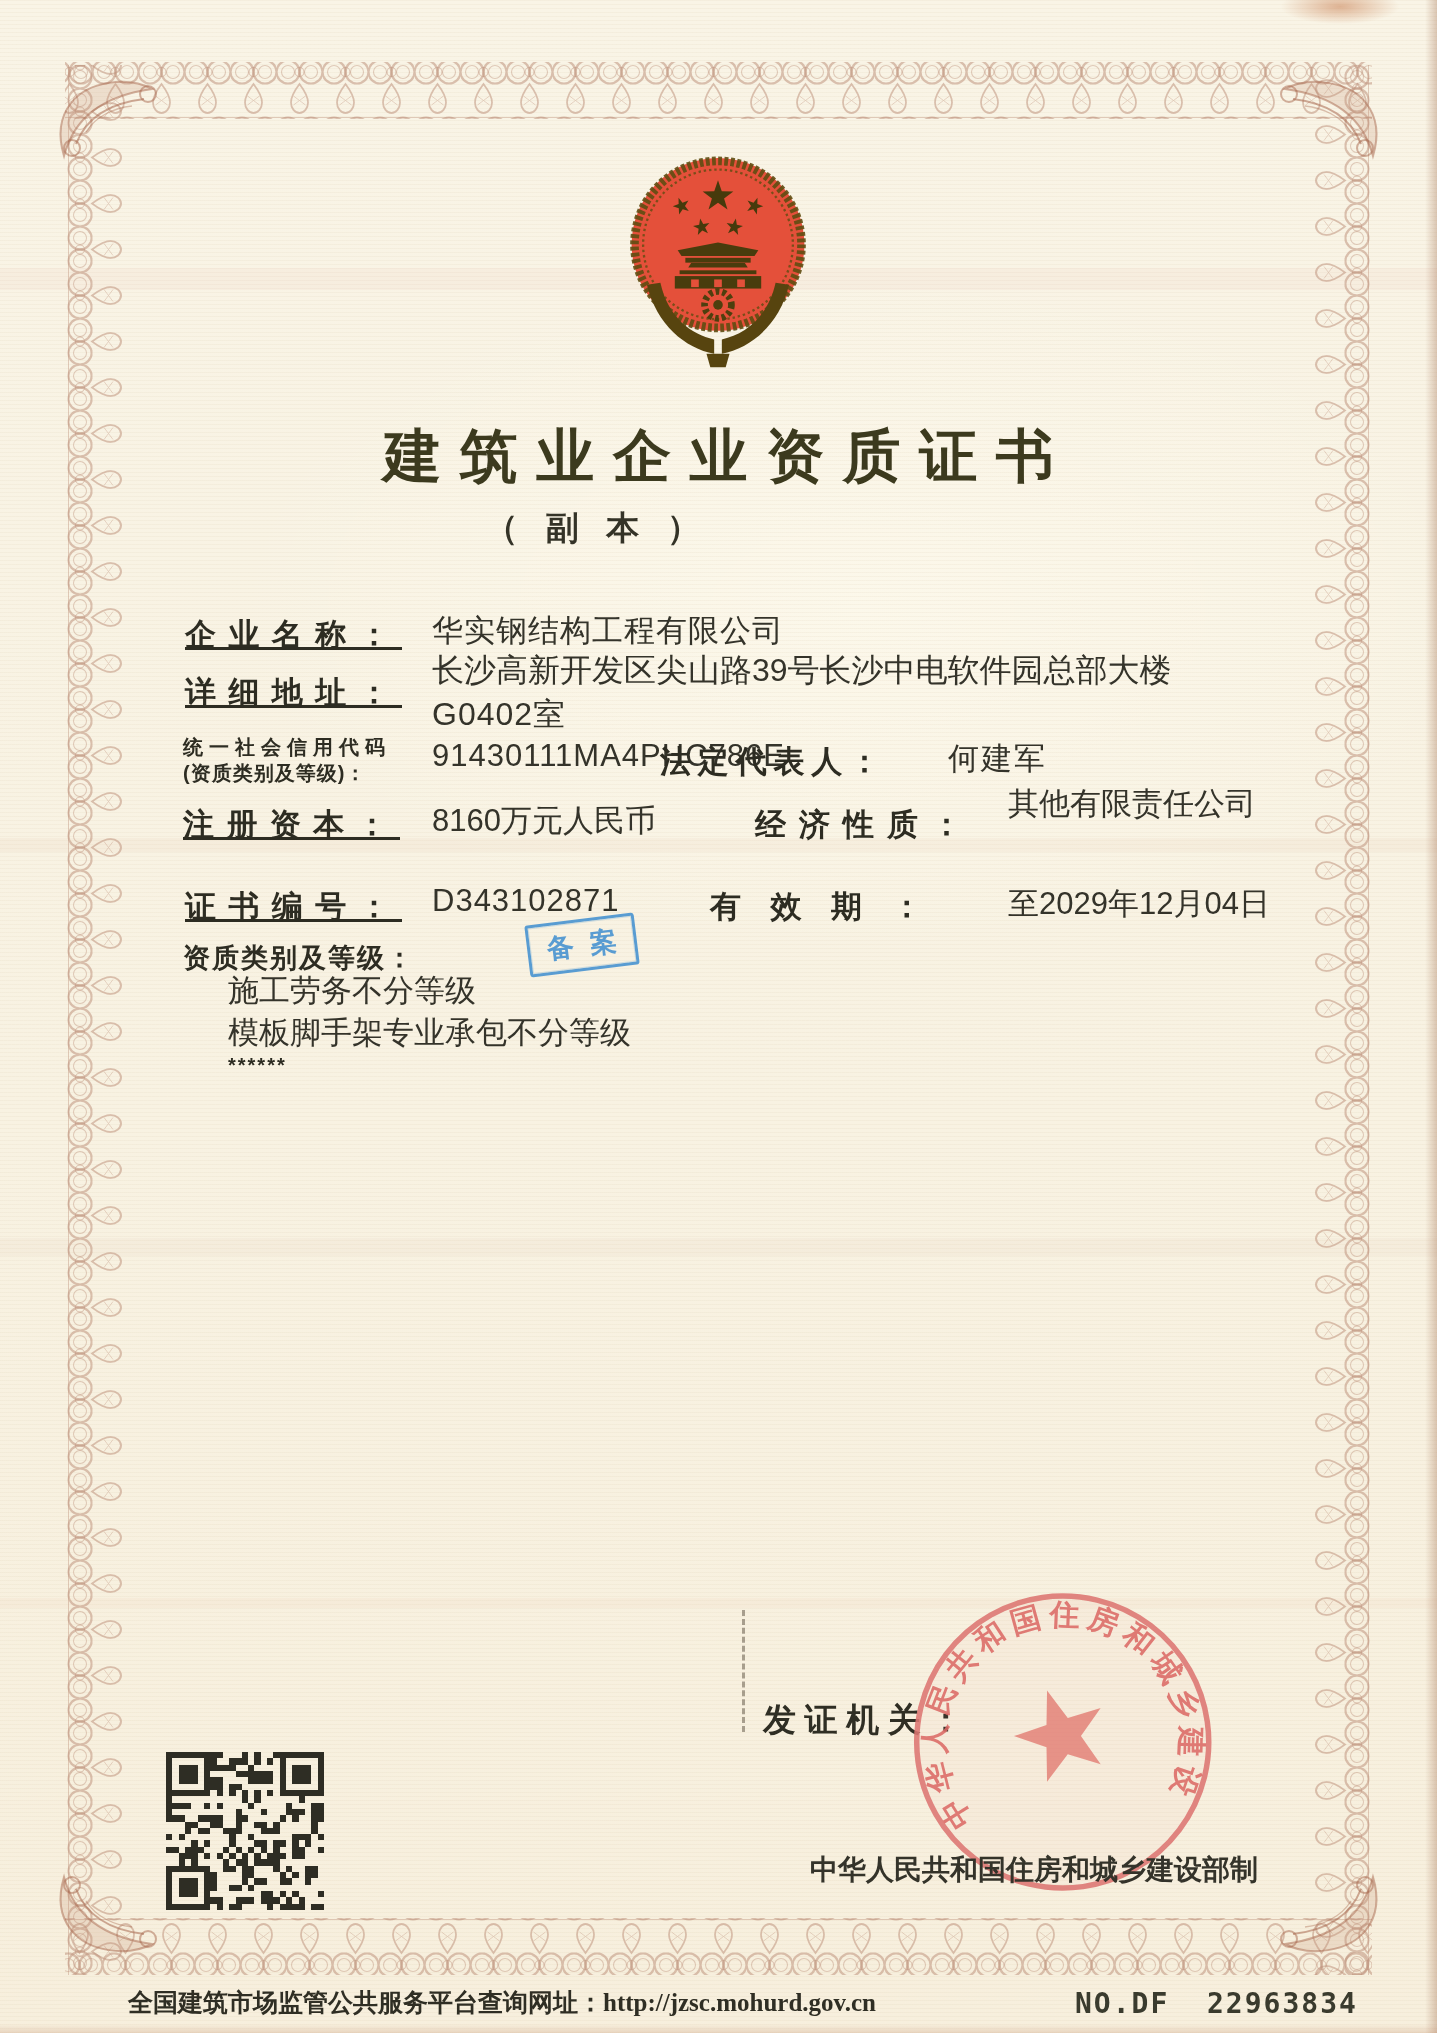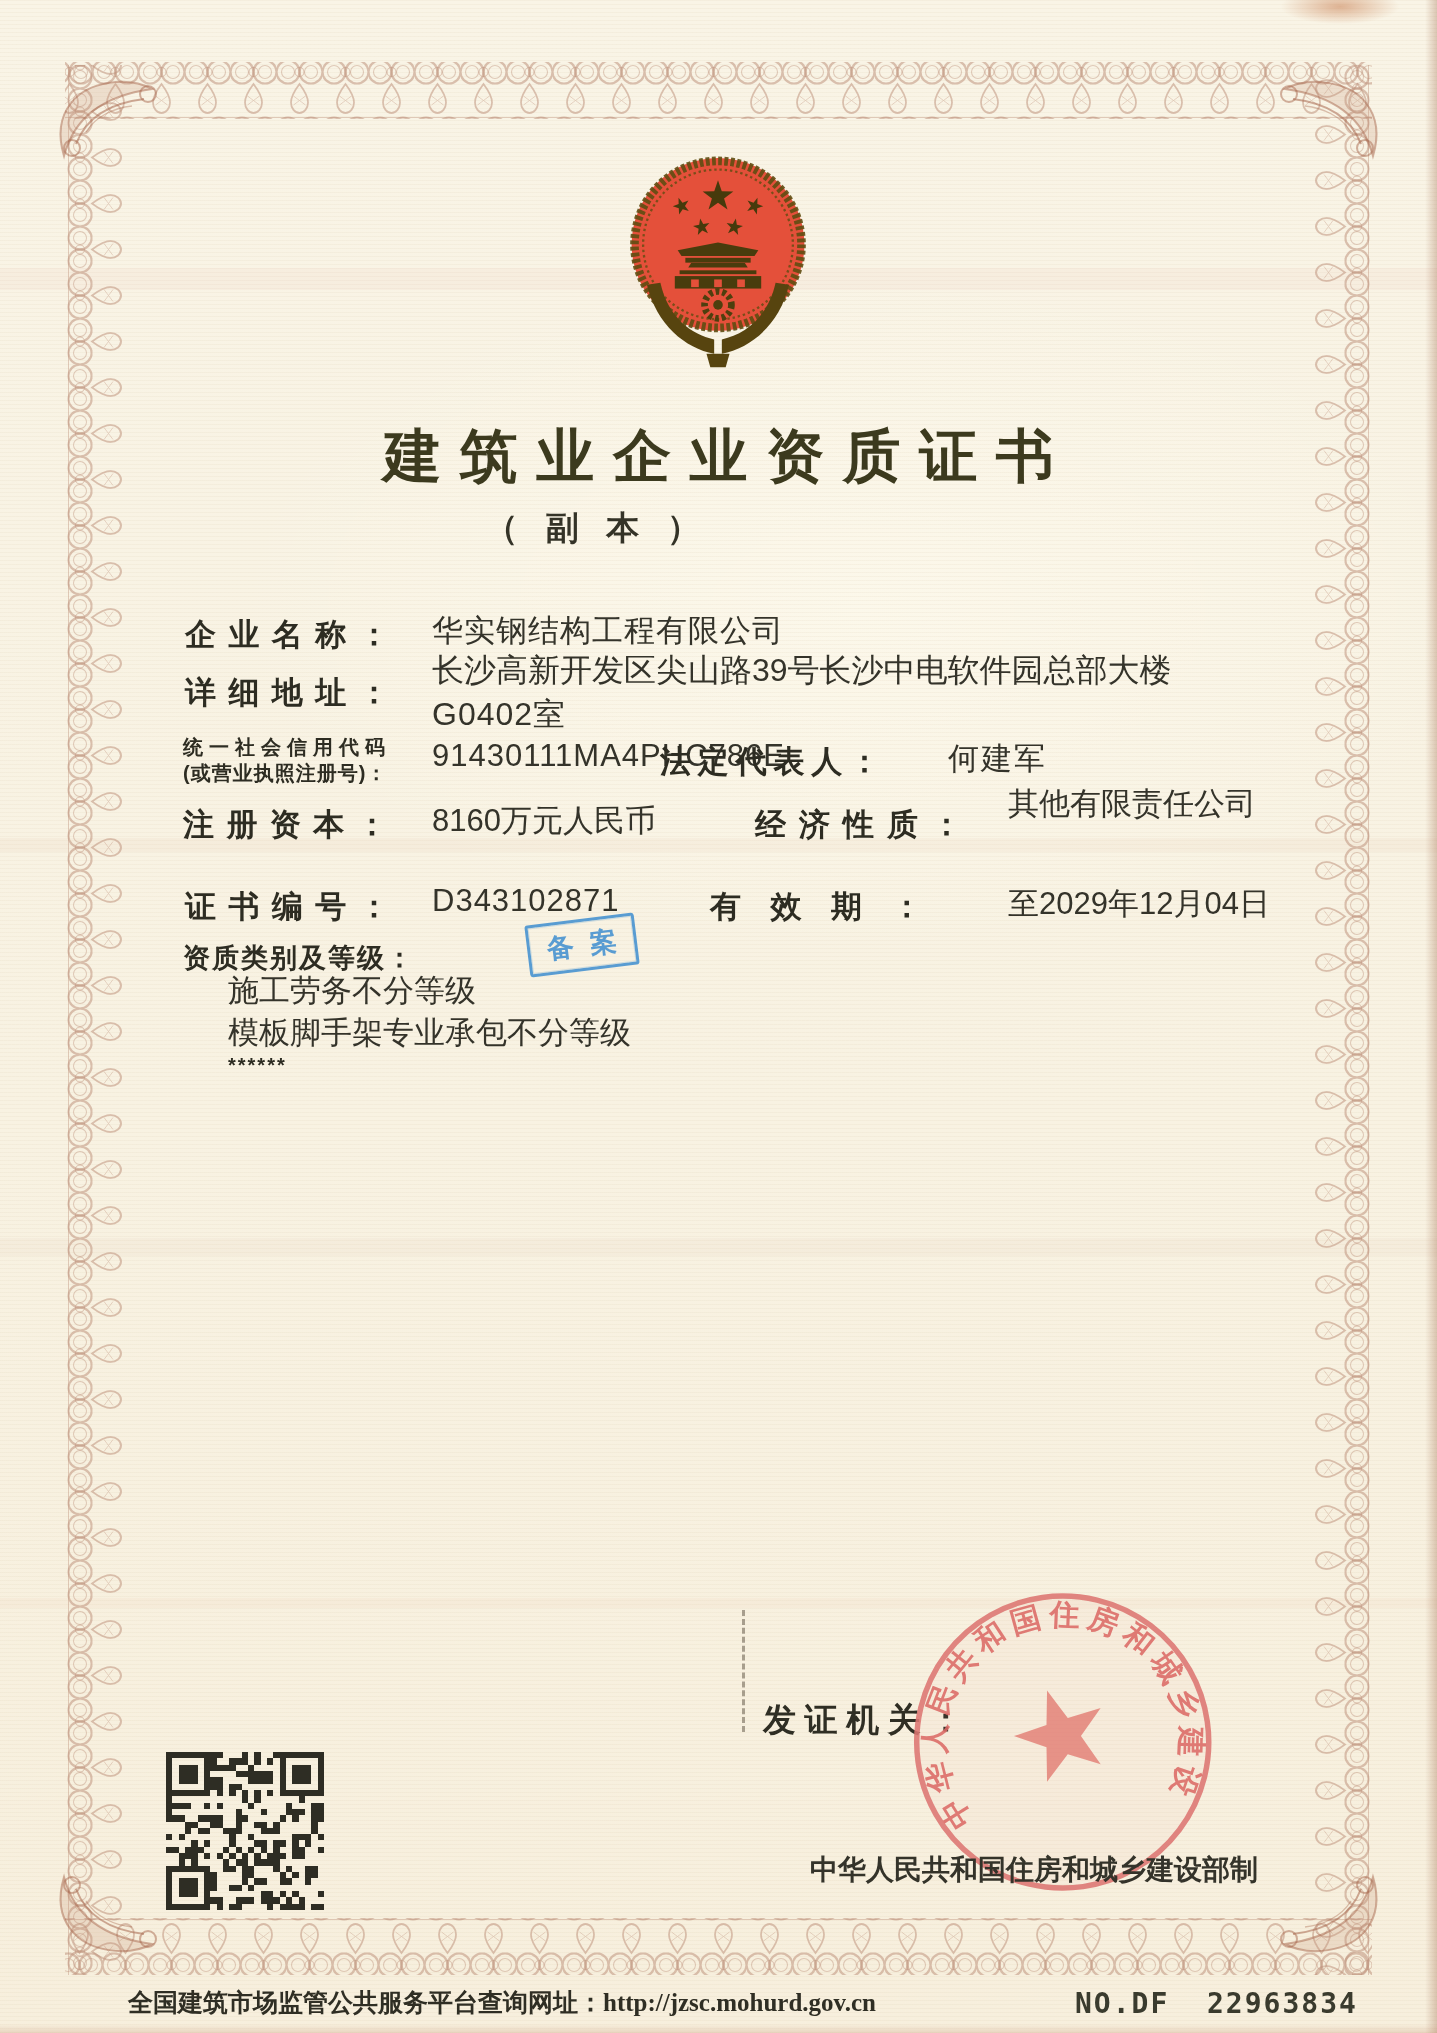--- a/index.html
+++ b/index.html
@@ -27,7 +27,7 @@
   .cert-sub{left:0;top:506px;width:1185px;text-align:center;
     font-size:33px;font-weight:700;color:#343327;letter-spacing:.28em;text-indent:.28em;}
   .lbl{font-weight:700;color:#2d2c22;}
-  .ls-std{letter-spacing:.40em;}
+  .ls-std{letter-spacing:.40em;text-decoration:underline;}
   .ls-legal{letter-spacing:.22em;}
   .ls-eco{letter-spacing:.42em;}
   .ls-valid{letter-spacing:.95em;}

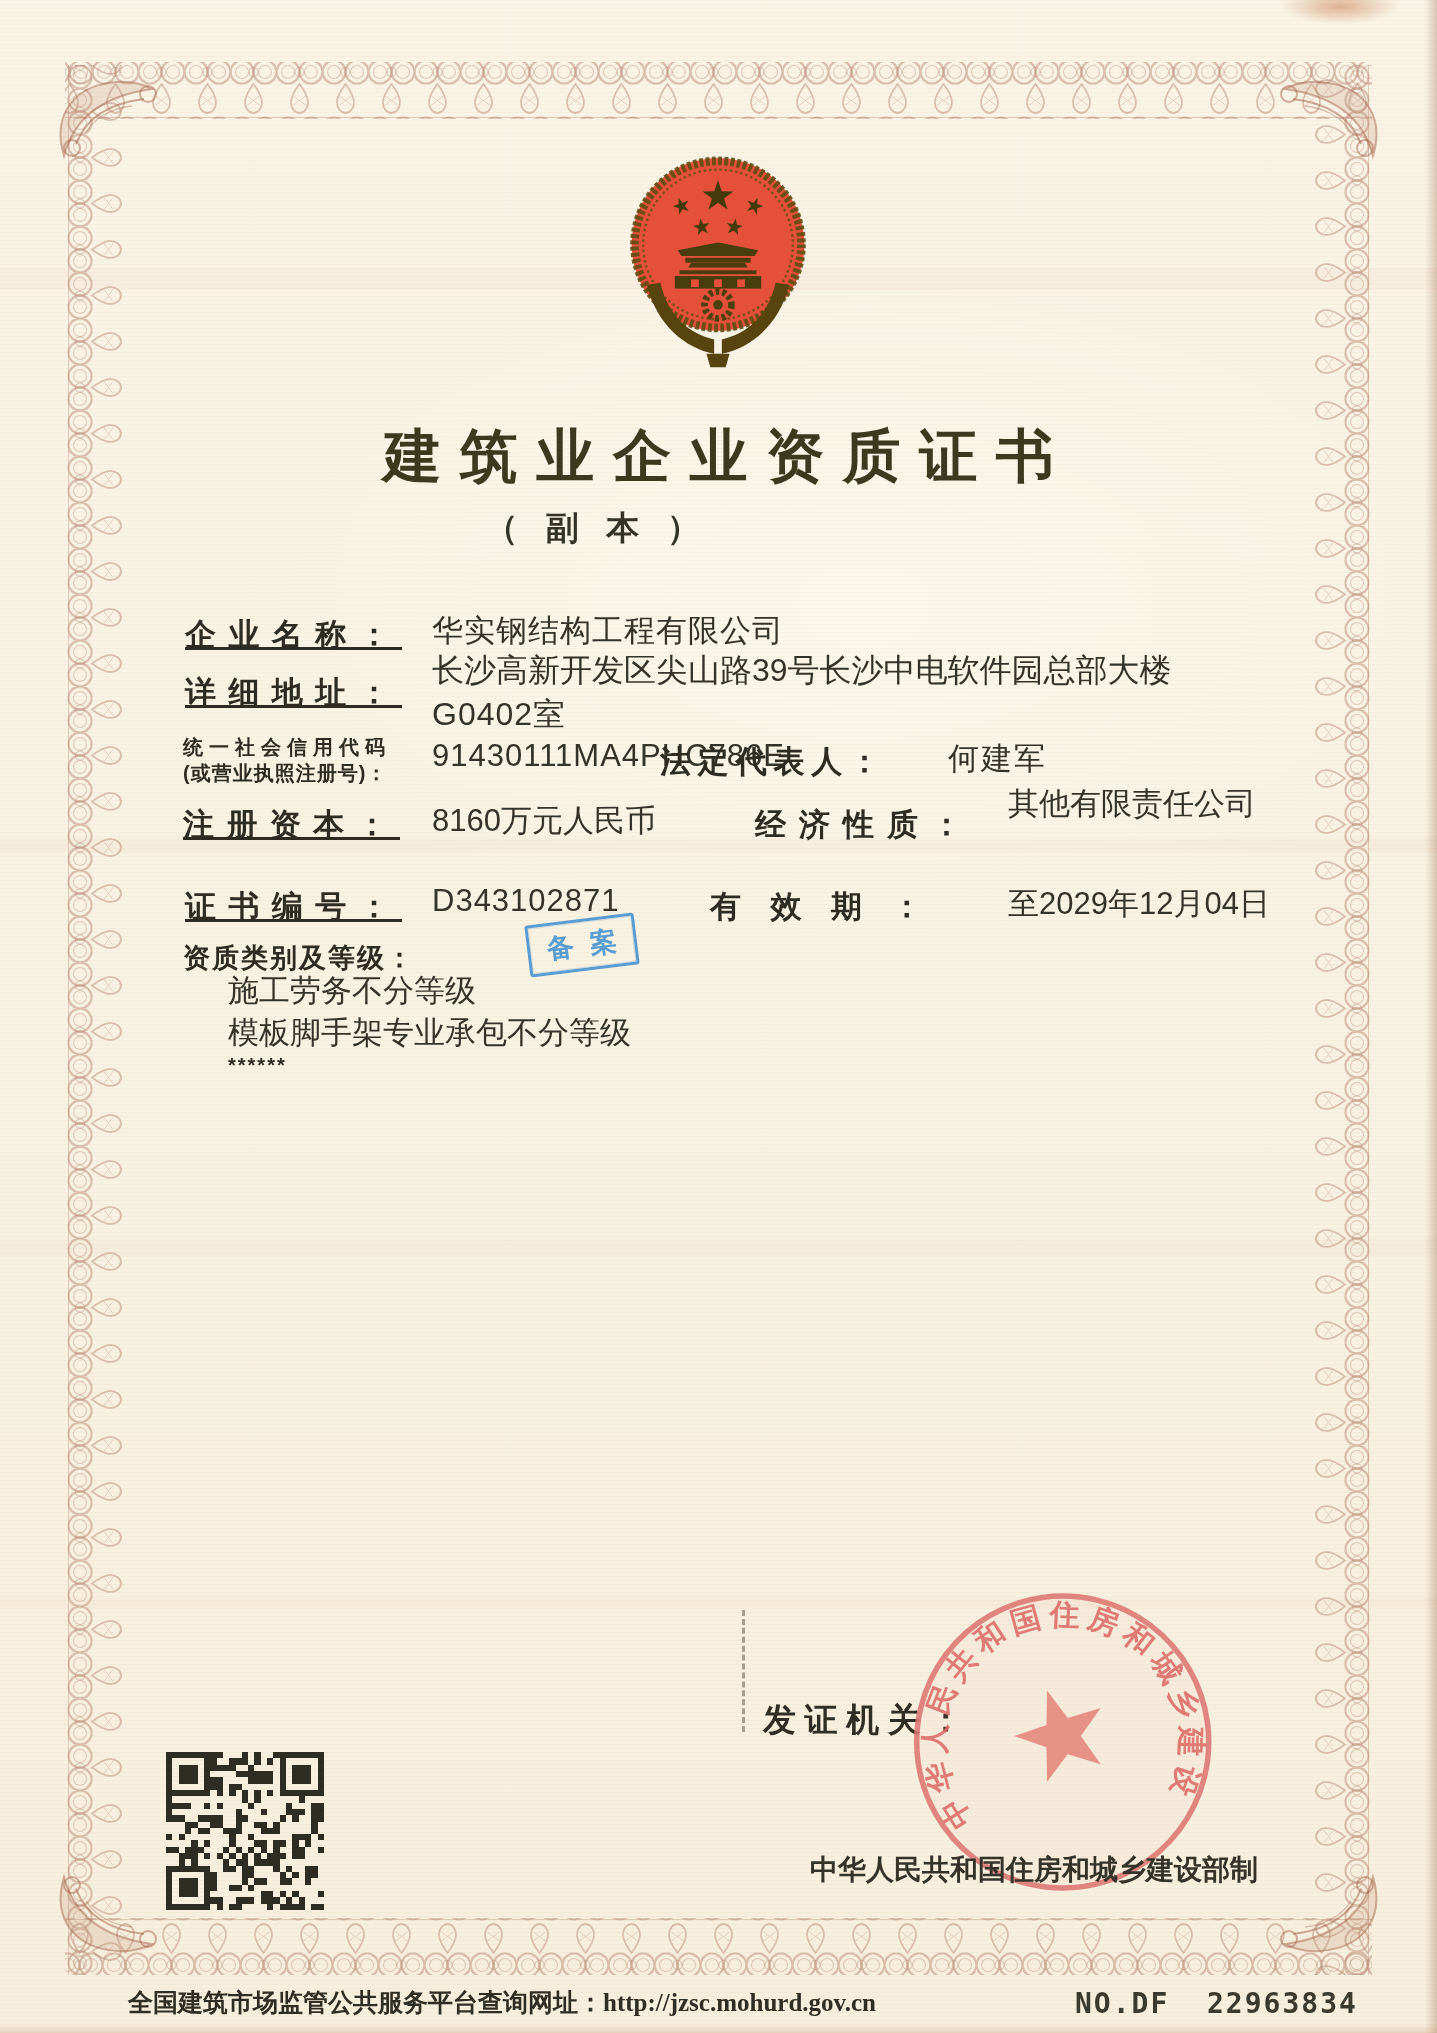--- a/index.html
+++ b/index.html
@@ -156,7 +156,7 @@
   <div class="abs val" style="left:432px;top:693px;font-size:32px;letter-spacing:1px;">G0402室</div>
 
   <div class="abs cc-lbl cc-l1" style="left:183px;top:735px;">统一社会信用代码</div>
-  <div class="abs cc-lbl" style="left:183px;top:761px;letter-spacing:1px;">(或营业执照注册号)：</div>
+  <div class="abs cc-lbl" style="left:183px;top:761px;letter-spacing:1px;">(资质类别及等级)：</div>
   <div class="abs val f31 num" style="left:432px;top:738px;">91430111MA4PHC786E</div>
   <div class="abs lbl ls-legal f31" style="left:660px;top:741px;">法定代表人：</div>
   <div class="abs val f31" style="left:948px;top:738px;letter-spacing:2px;">何建军</div>

